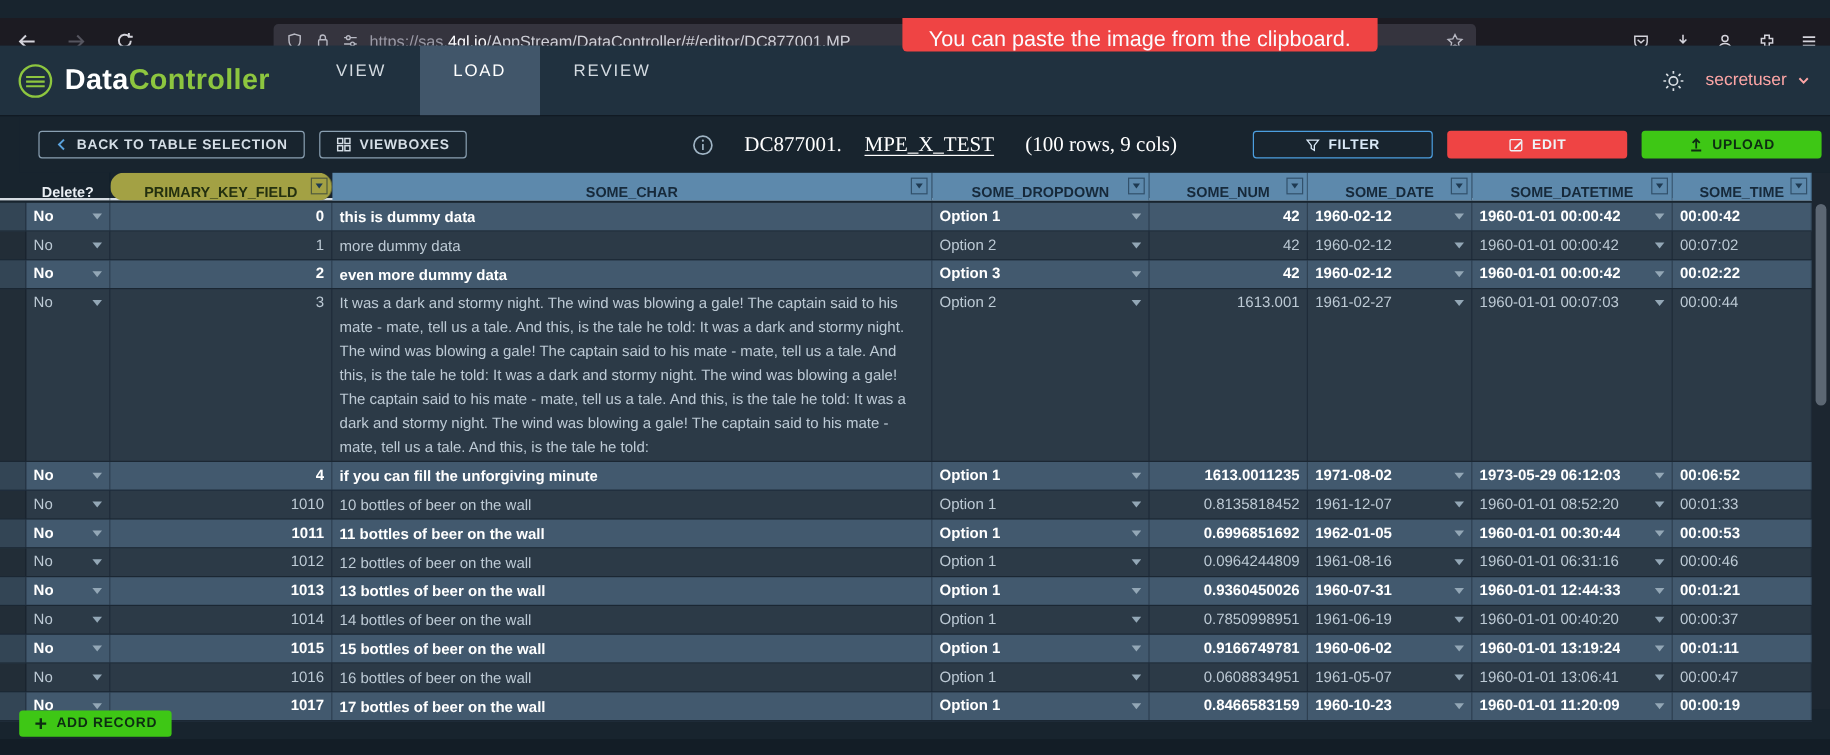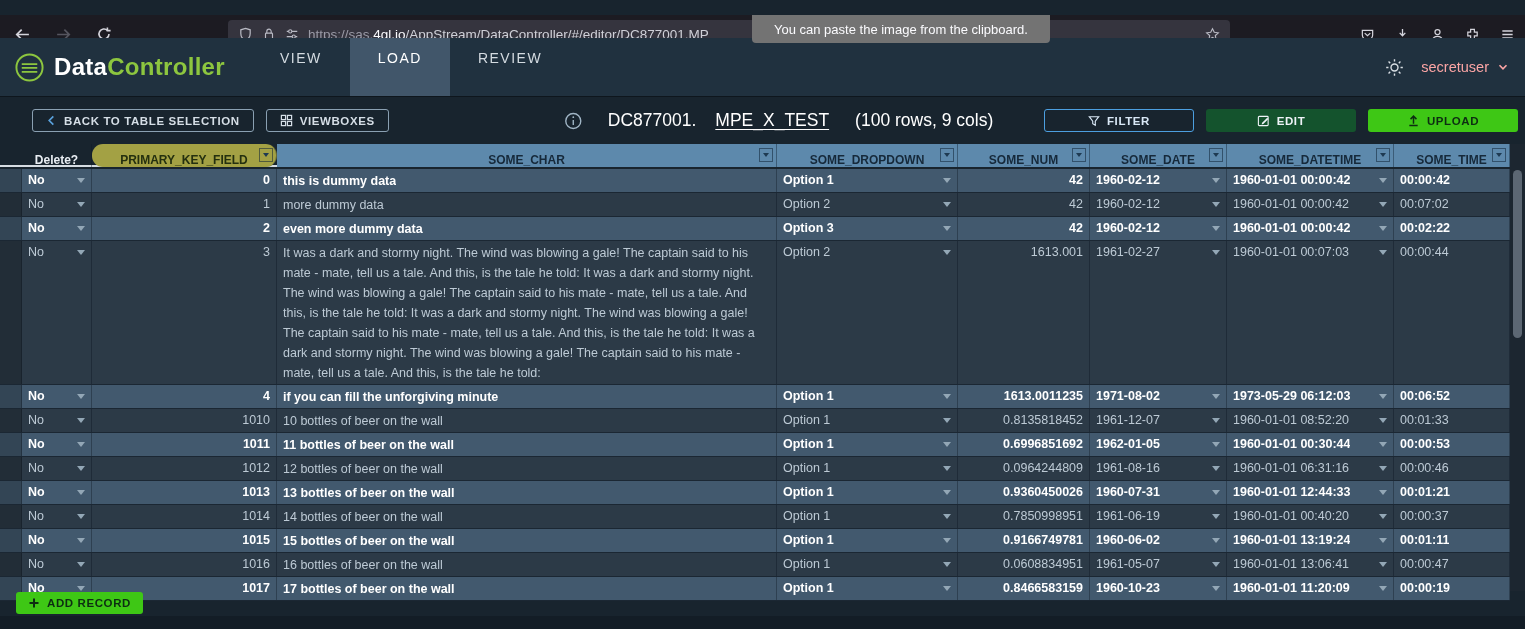--- a/index.html
+++ b/index.html
@@ -18,8 +18,8 @@
   .url-text .dom { color:#fbfbfe; }
   .url-text .path { color:#cfd0d8; }
   .url-star { margin-left:auto; color:#b9bac4; }
-  .clip-tooltip { position:absolute; left:752px; top:0; height:28px; background:#737373; border-radius:0 0 4px 4px;
-                  display:flex; align-items:center; padding:0 22px; color:#fbfbfe; font-size:13px; z-index:6; }
+  .clip-tooltip { position:absolute; left:752px; top:0; height:28px; background:#ef4444; border-radius:0 0 4px 4px;
+                  display:flex; align-items:flex-end; padding:0 22px; color:#fbfbfe; font-size:18px; z-index:6; }
   .browser-right { position:absolute; right:10px; top:0; height:38px; display:flex; align-items:center; gap:20px; color:#d4d4dc; }
 
   

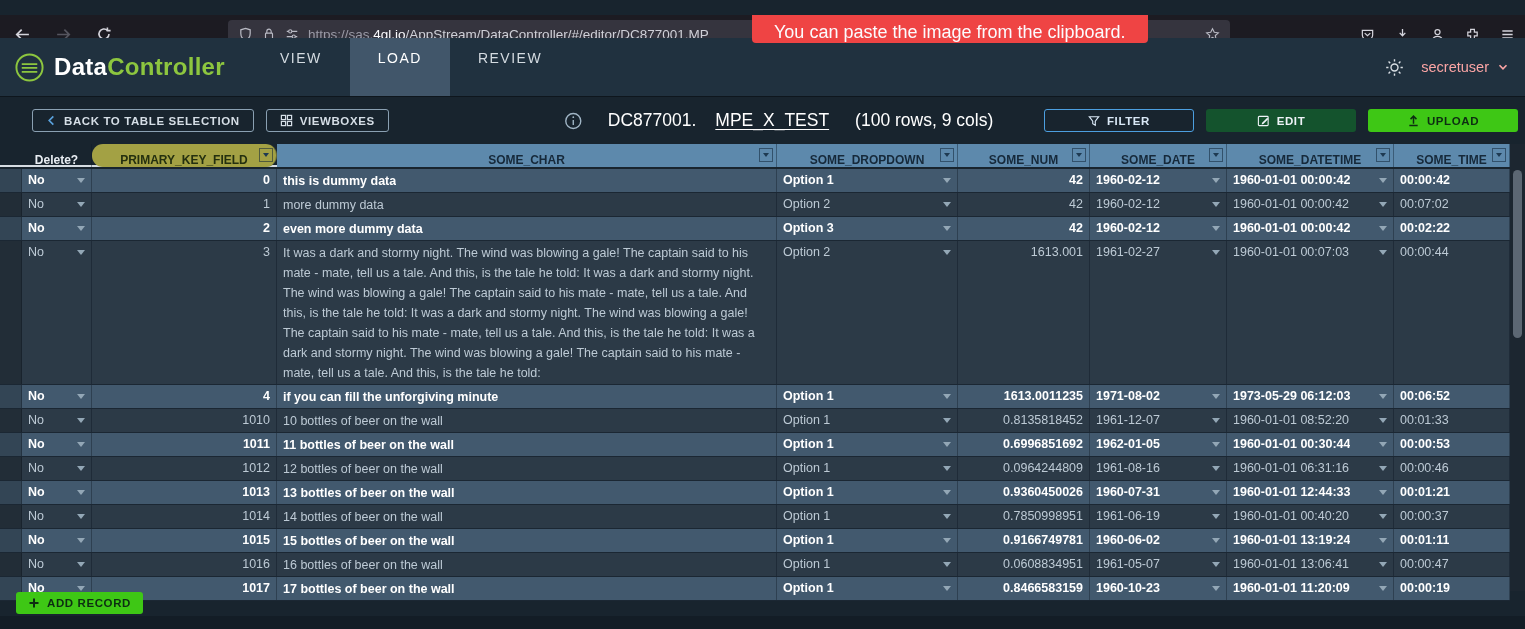--- a/index.html
+++ b/index.html
@@ -42,7 +42,7 @@
          font-weight:bold; letter-spacing:.6px; cursor:pointer; height:23px; }
   .btn-outline { border:1px solid #8aa0b2; color:#d5dee6; background:transparent; padding:0 13px; }
   .table-title { position:absolute; left:50%; top:0; transform:translateX(-50%); height:100%;
-                 display:flex; align-items:center; gap:26px; color:#ffffff; font-size:17.5px; white-space:nowrap; }
+                 display:flex; align-items:center; gap:26px; color:#ffffff; font-size:17.5px; white-space:nowrap;font-family:Liberation Serif, serif; }
   .table-title .info { color:#9fb4c4; }
   .title-link { text-decoration:underline; text-underline-offset:3px; cursor:pointer; }
   .tb-right { position:absolute; right:23px; top:0; height:100%; display:flex; align-items:center; gap:12px; }

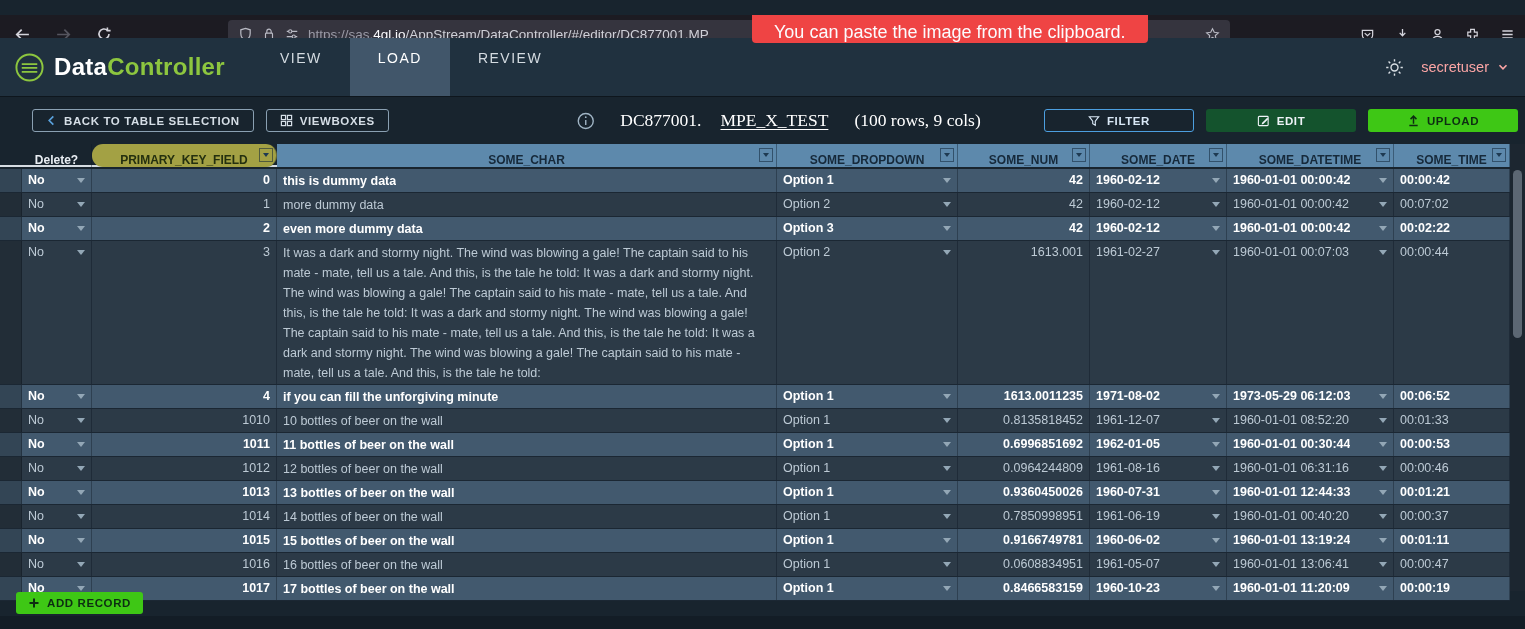--- a/index.html
+++ b/index.html
@@ -47,7 +47,7 @@
   .title-link { text-decoration:underline; text-underline-offset:3px; cursor:pointer; }
   .tb-right { position:absolute; right:23px; top:0; height:100%; display:flex; align-items:center; gap:12px; }
   .btn-filter { width:150px; border:1px solid #4c9fe0; color:#d9e8f6; background:transparent; }
-  .btn-edit   { width:150px; background:#14532d; color:#eef3f7; border:none; }
+  .btn-edit   { width:150px; background:#ef4444; color:#eef3f7; border:none; }
   .btn-upload { width:150px; background:#3ec715; color:#0d2d12; border:none; }
 
   

